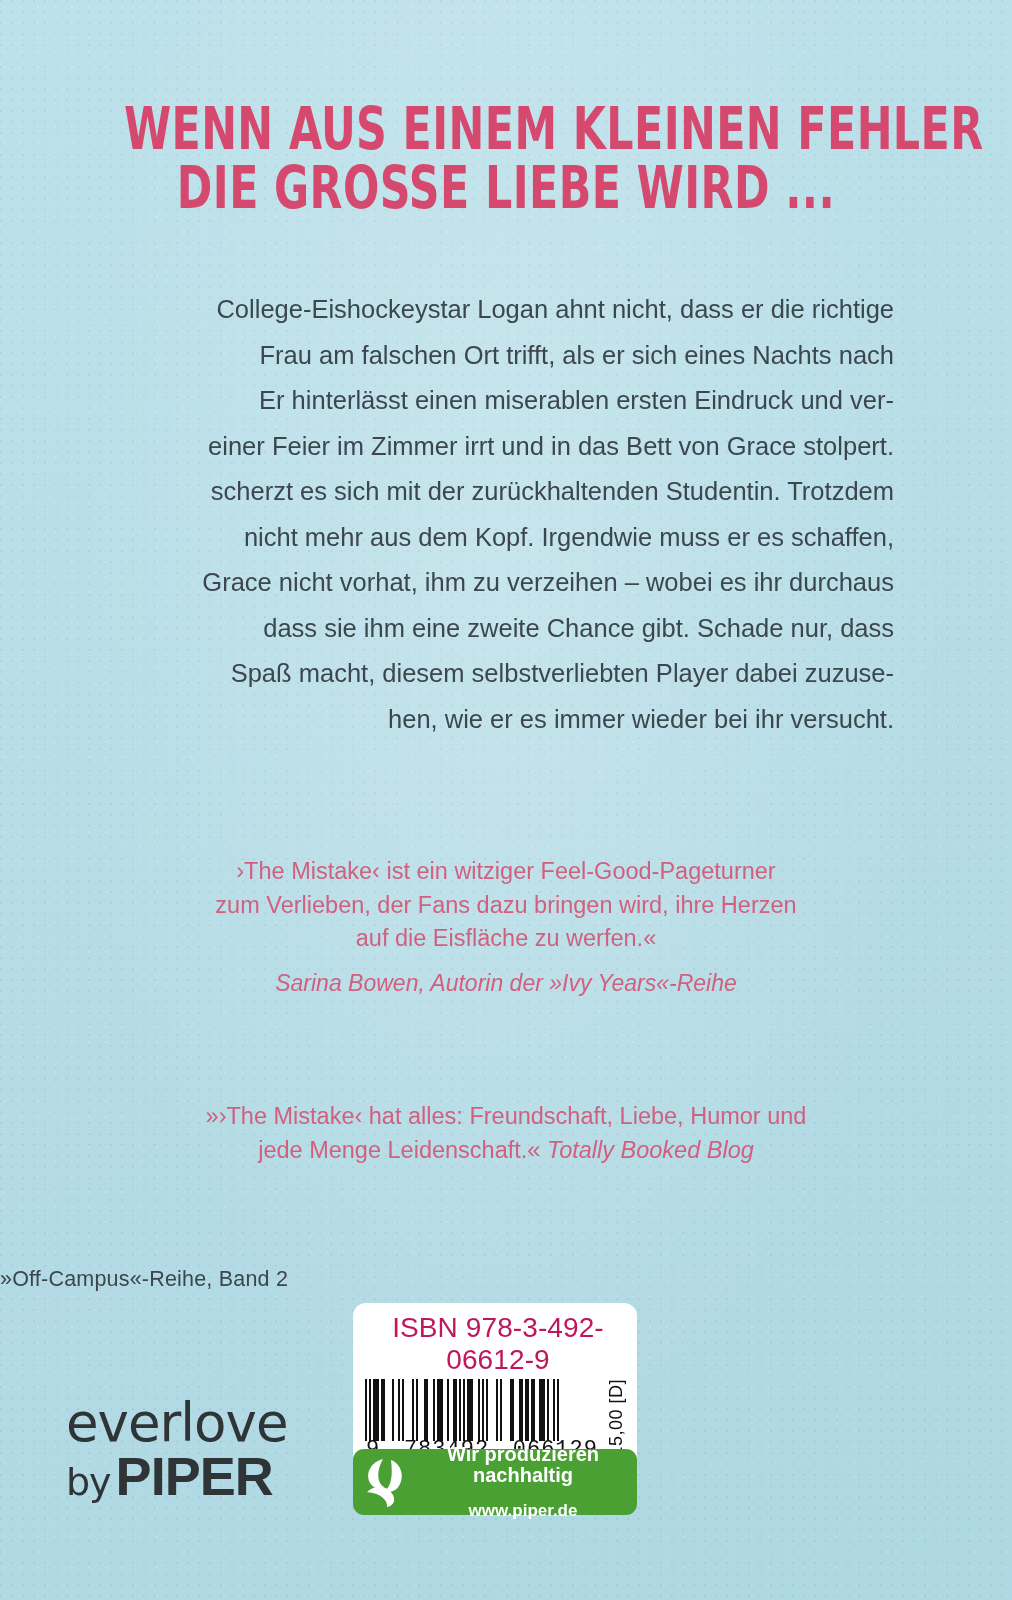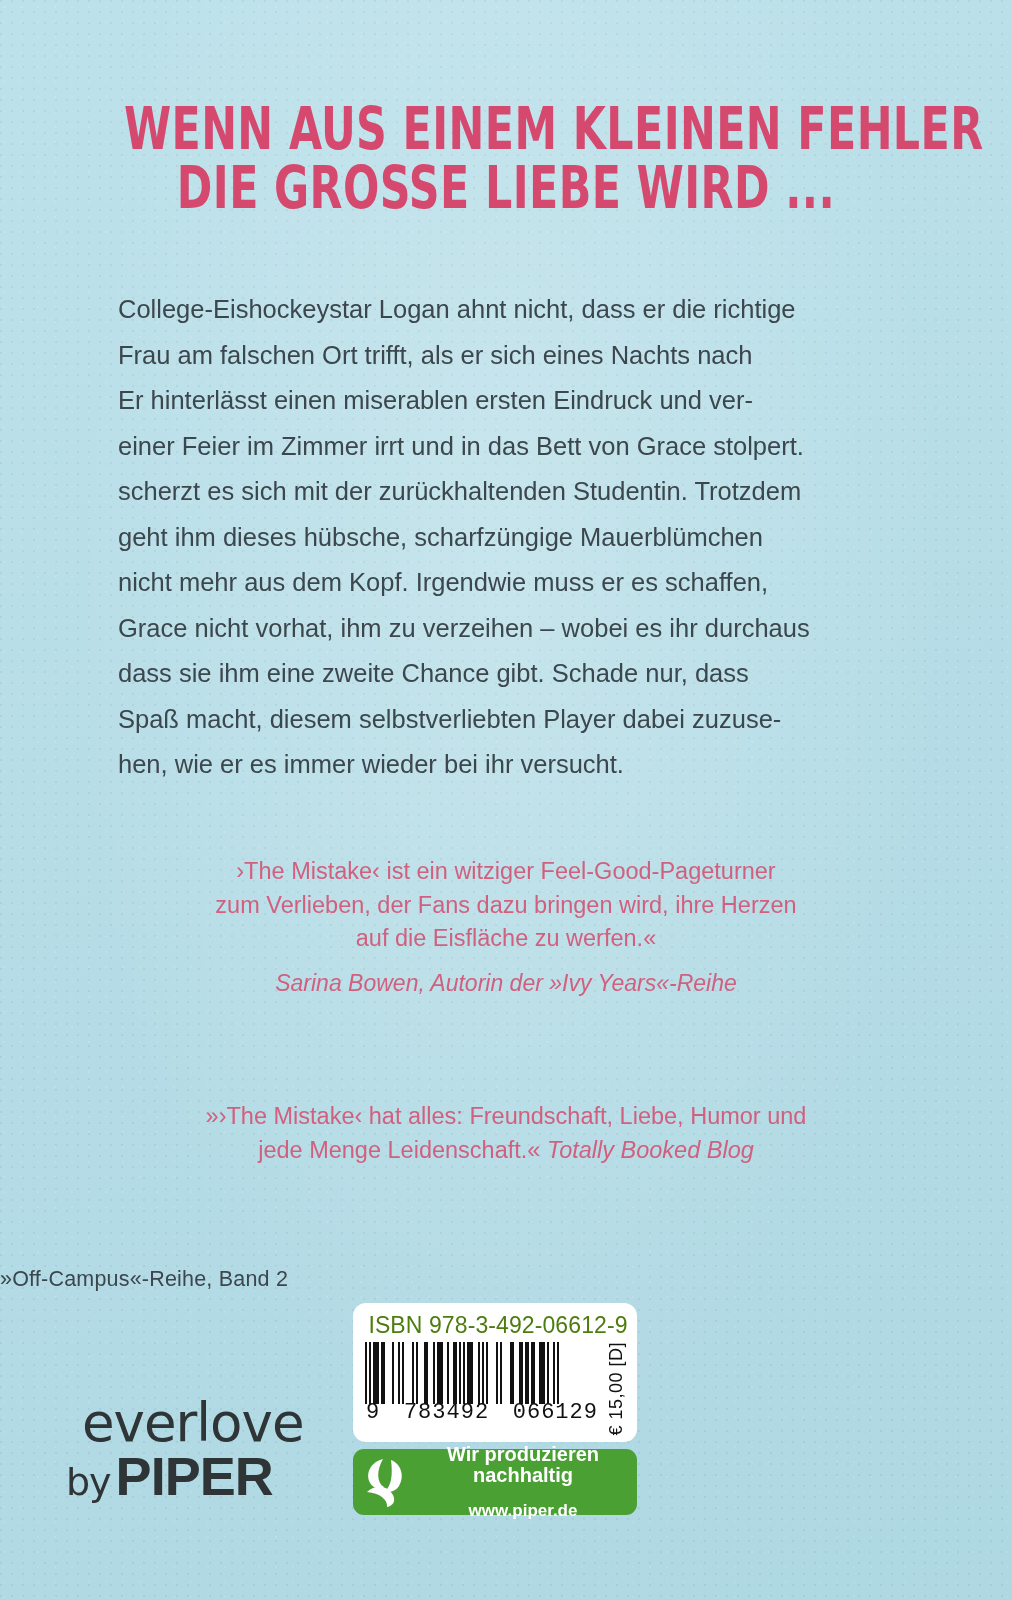--- a/index.html
+++ b/index.html
@@ -72,7 +72,7 @@
     top: 287px;
     left: 118px;
     width: 776px;
-    text-align: left;
+    text-align: right;
     color: #3c464d;
     font-size: 25.5px;
     line-height: 45.5px;

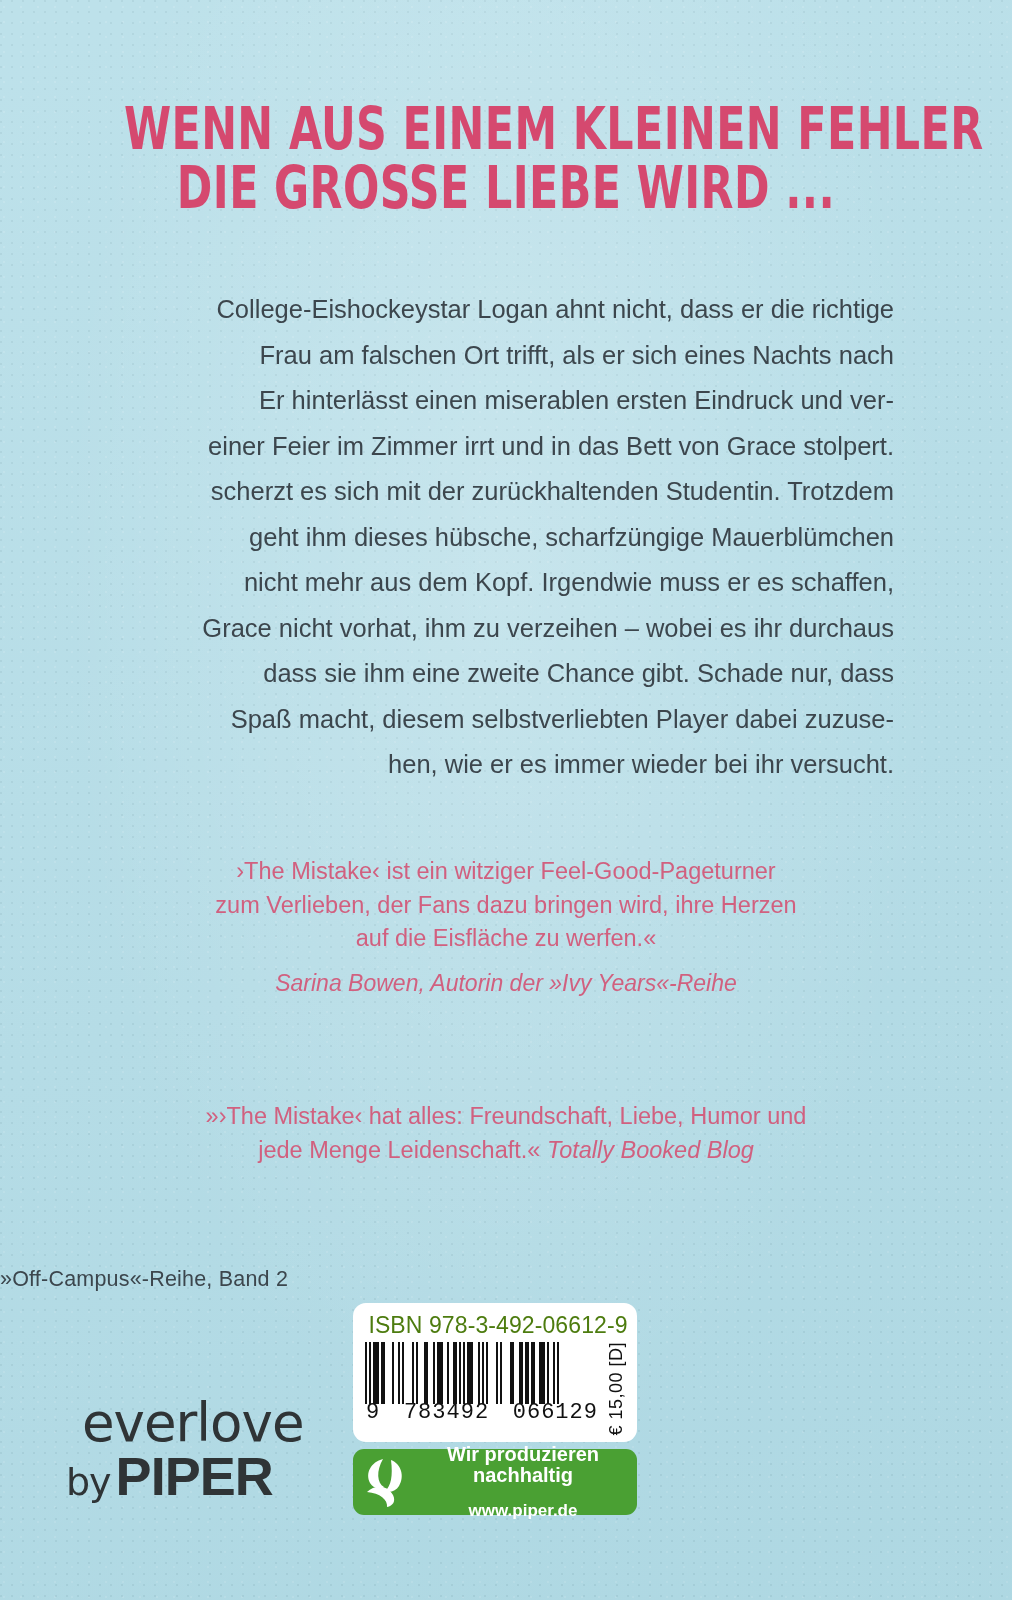--- a/index.html
+++ b/index.html
@@ -255,7 +255,6 @@
     <span class="bl-line">Er hinterlässt einen miserablen ersten Eindruck und ver-</span>
     <span class="bl-line">einer Feier im Zimmer irrt und in das Bett von Grace stolpert.</span>
     <span class="bl-line">scherzt es sich mit der zurückhaltenden Studentin. Trotzdem</span>
-    <span class="bl-line">geht ihm dieses hübsche, scharfzüngige Mauerblümchen</span>
     <span class="bl-line">nicht mehr aus dem Kopf. Irgendwie muss er es schaffen,</span>
     <span class="bl-line">Grace nicht vorhat, ihm zu verzeihen – wobei es ihr durchaus</span>
     <span class="bl-line">dass sie ihm eine zweite Chance gibt. Schade nur, dass</span>

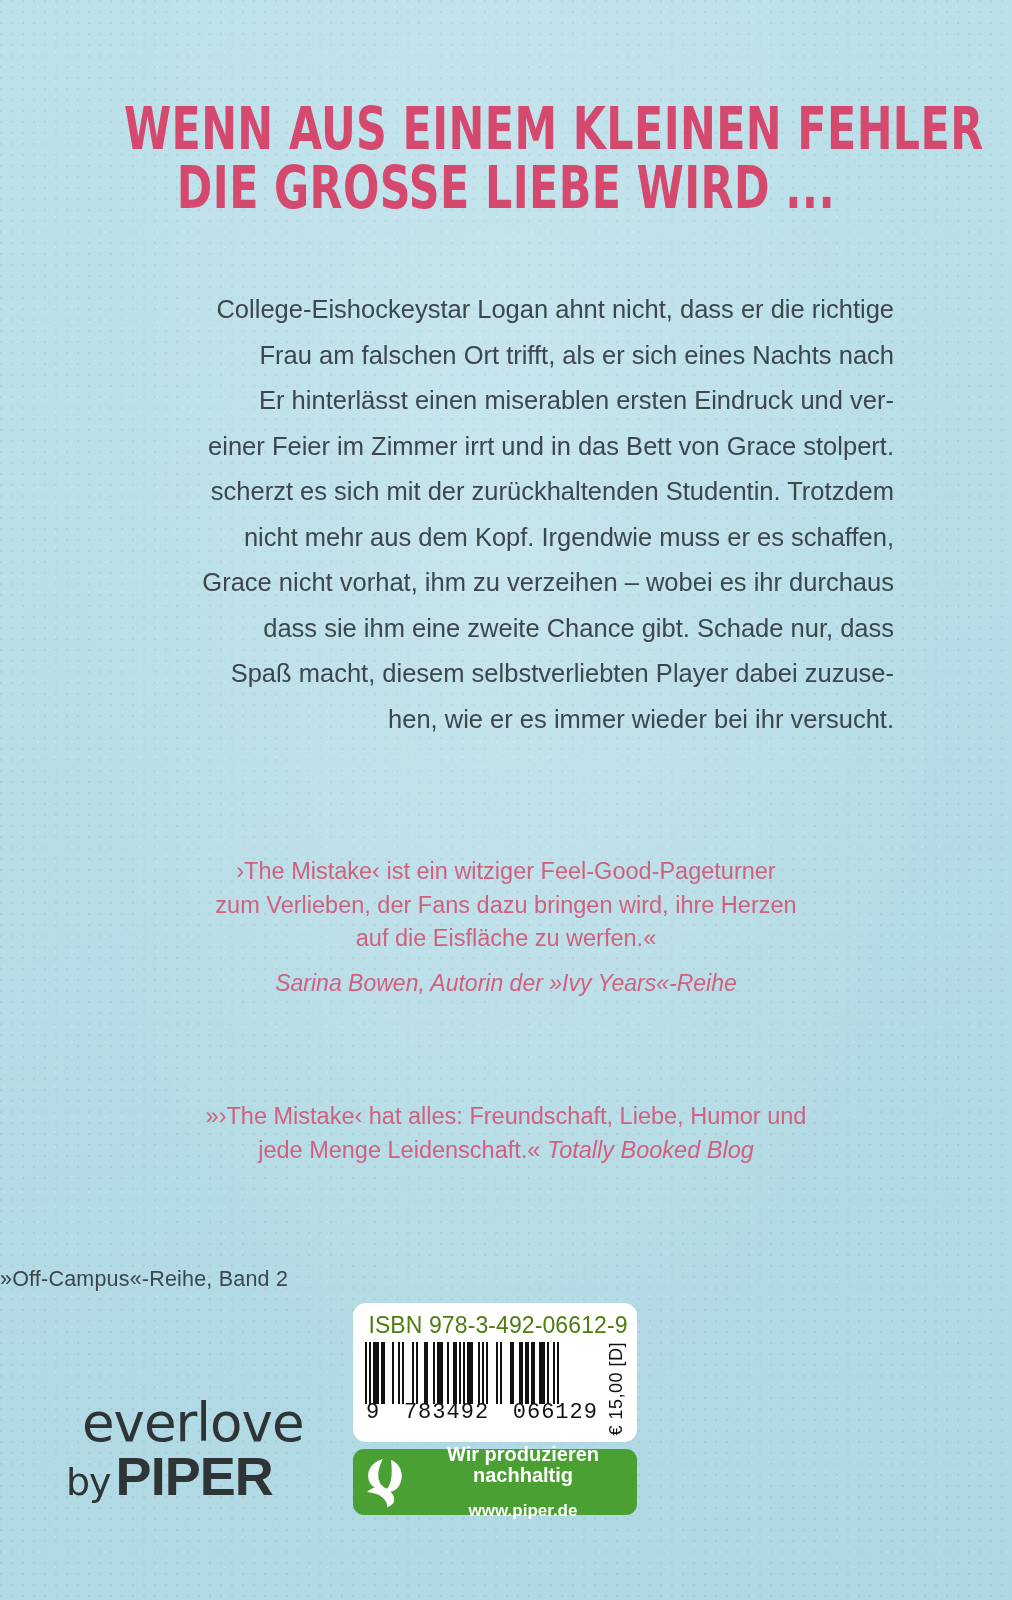--- a/index.html
+++ b/index.html
@@ -131,8 +131,8 @@
   }
   .isbn-text {
     text-align: center;
-    color: #4d7c0f;
-    font-size: 23px;
+    color: #be185d;
+    font-size: 28px;
     letter-spacing: .1px;
     margin: 2px 0 3px 0;
     padding-left: 6px;

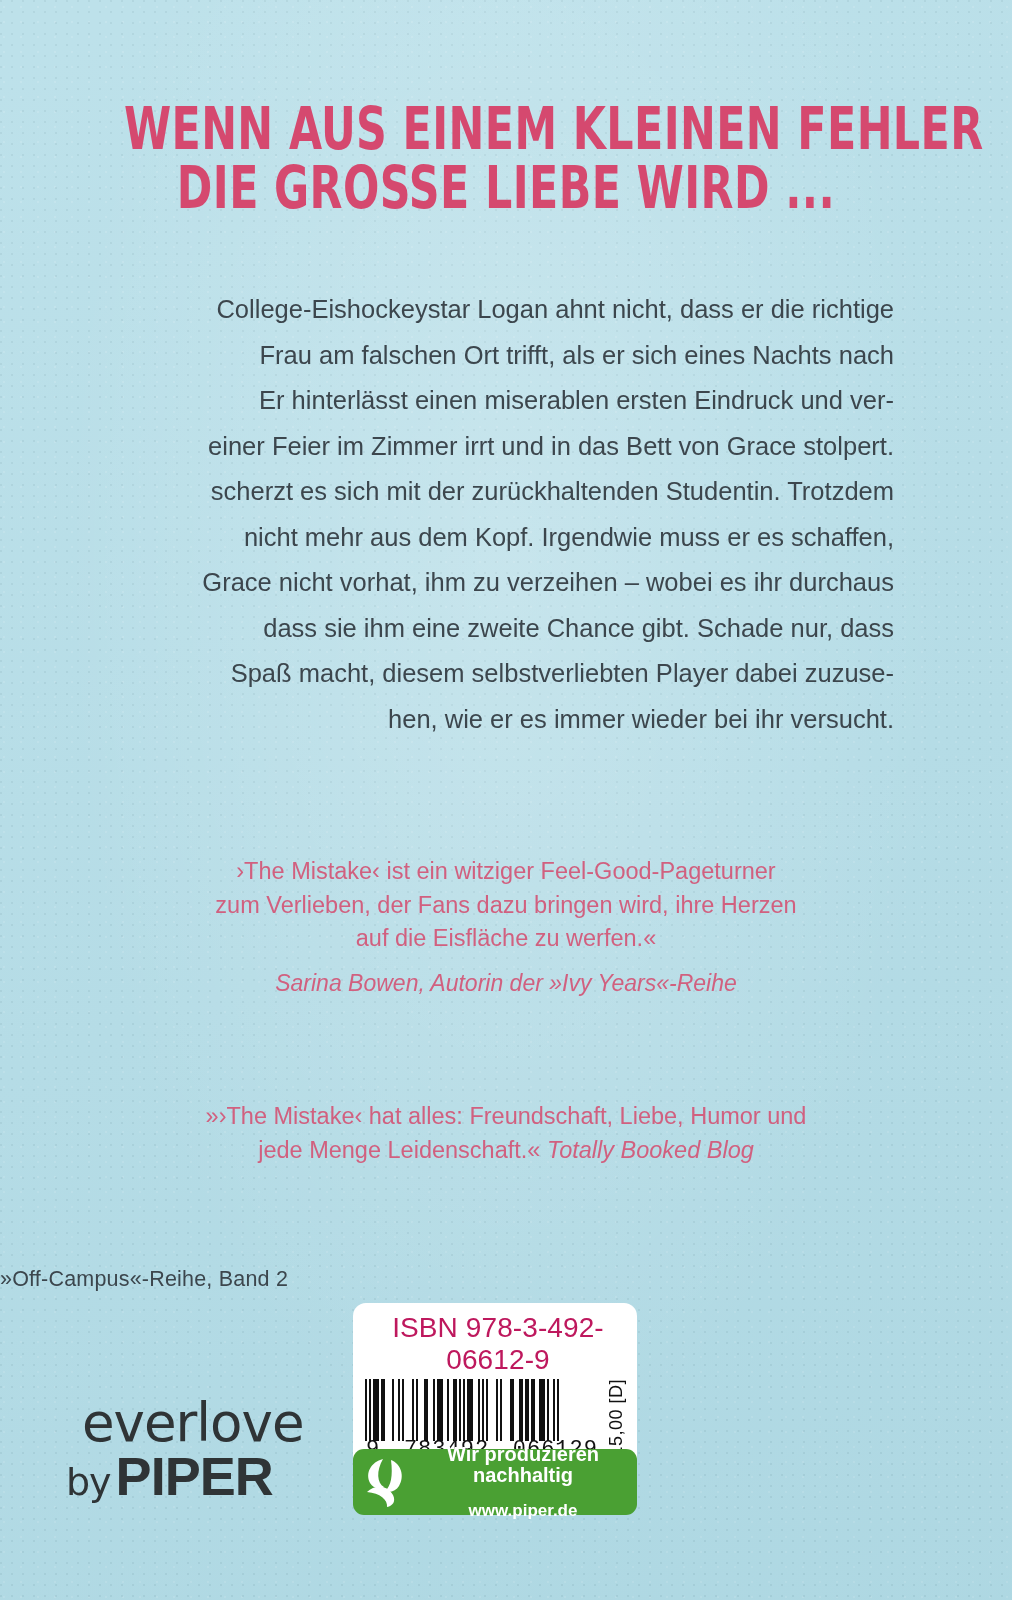--- a/index.html
+++ b/index.html
@@ -216,7 +216,6 @@
     letter-spacing: -1px;
     font-weight: 400;
     font-family: "DejaVu Sans", sans-serif;
-    margin-left: 16px;
   }
   .logo-bypiper {
     display: flex;

